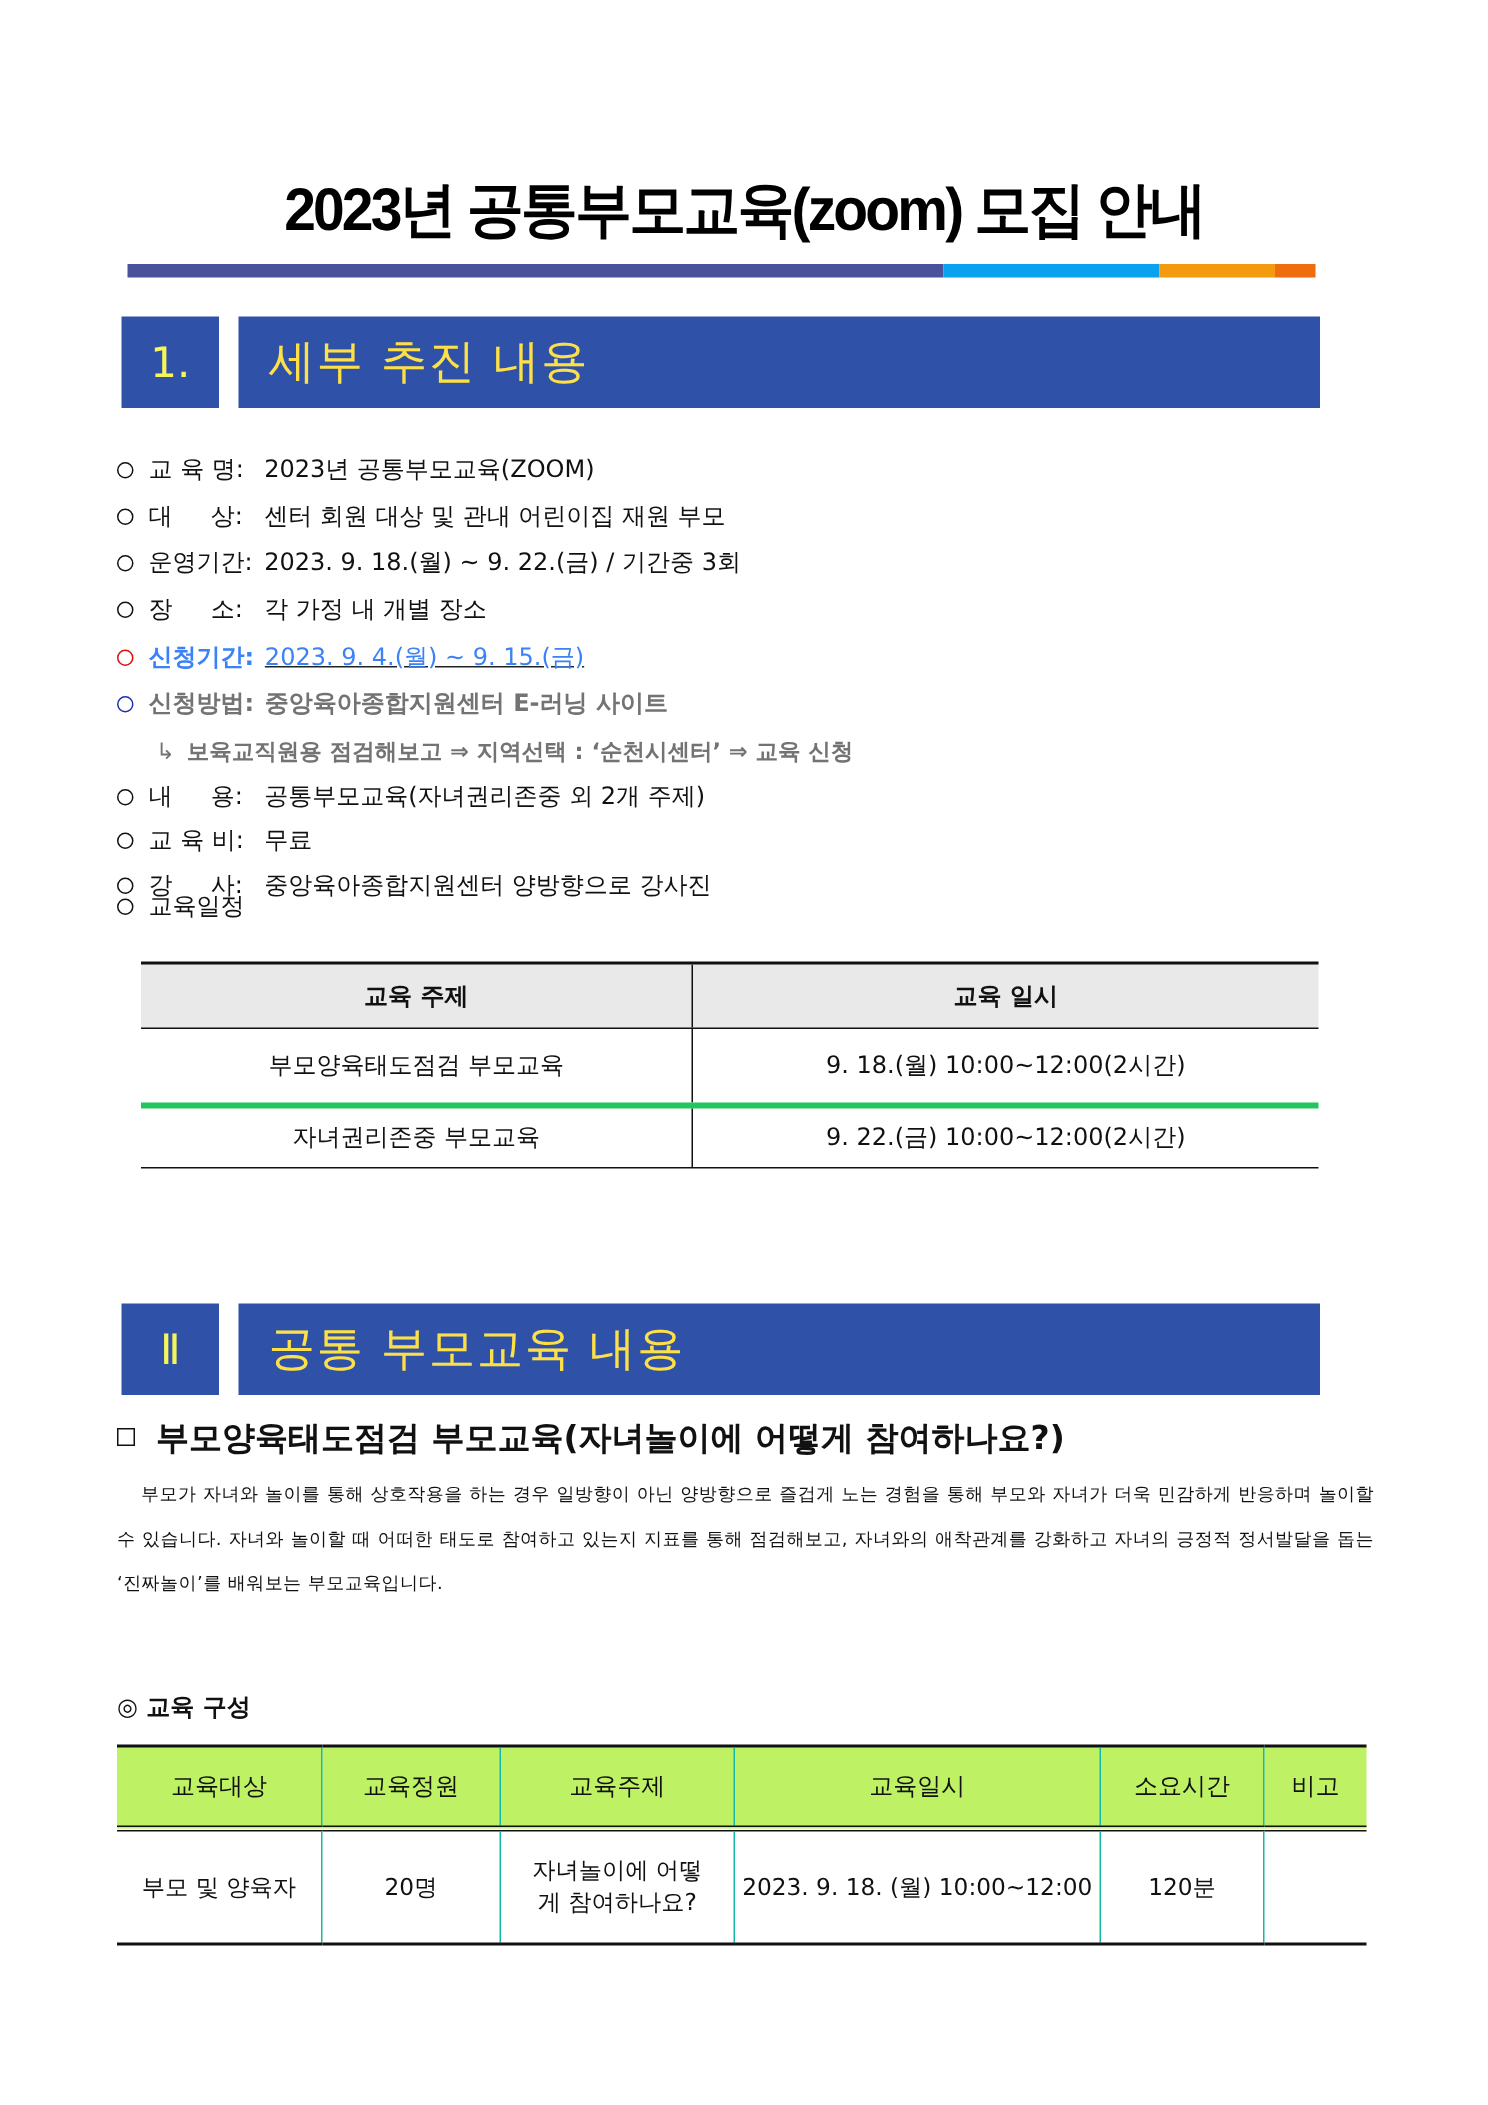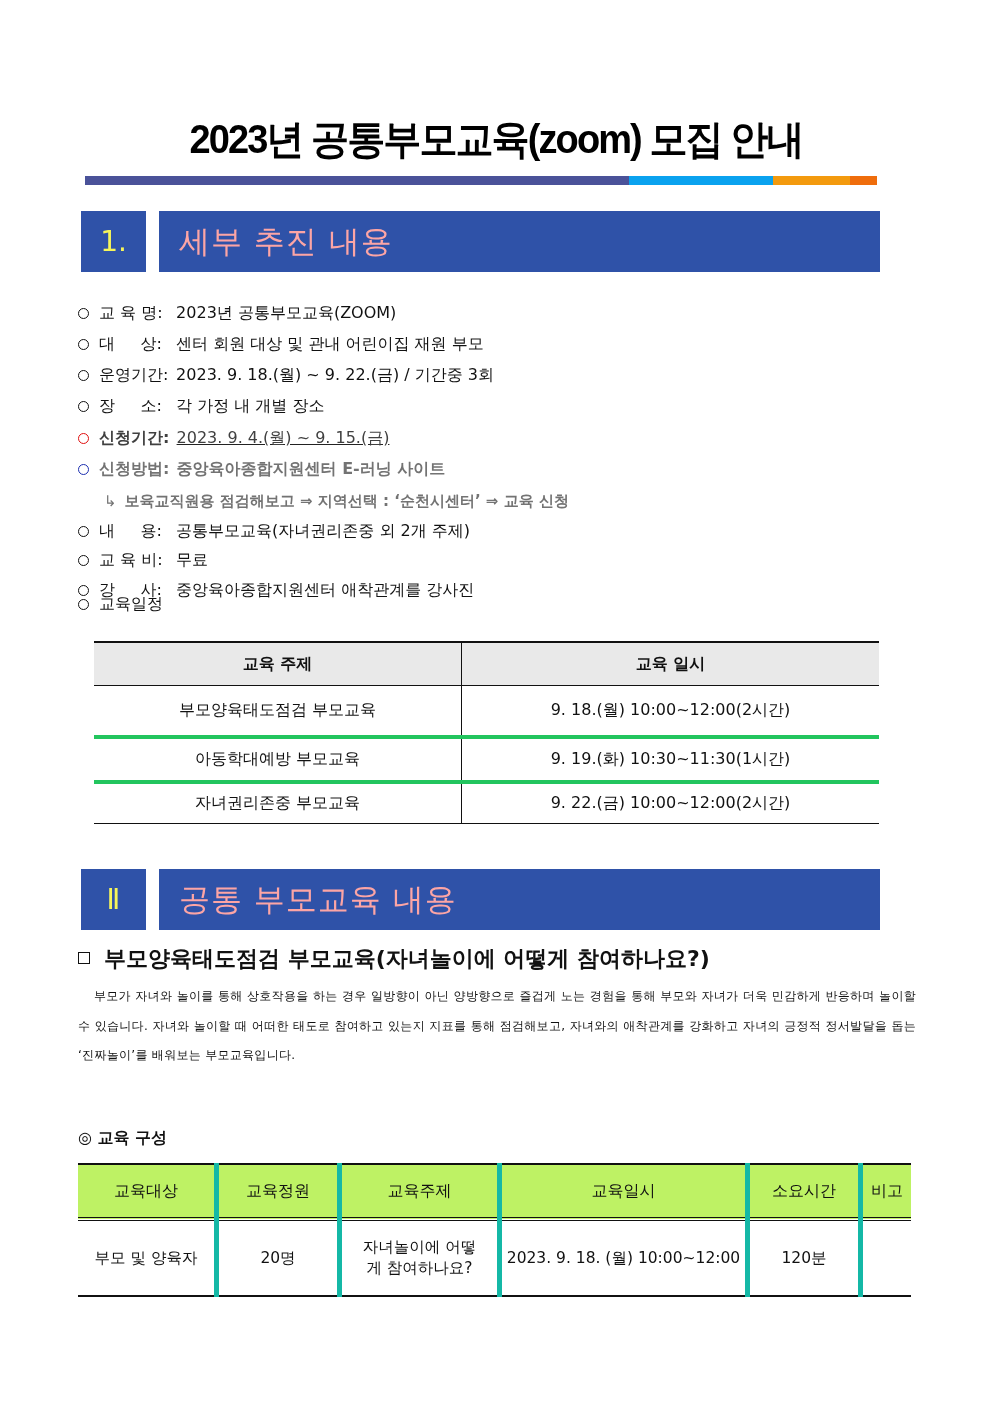--- a/index.html
+++ b/index.html
@@ -14,7 +14,7 @@
 
   .sec-num { background: #2f52a8; color: #f6f55a; font-size: 28px; text-align: center;
     line-height: 61px; height: 61px; font-family: "DejaVu Sans", sans-serif; }
-  .sec-title { background: #2f52a8; color: #fca5a5; font-size: 31px; height: 61px;
+  .sec-title { background: #2f52a8; color: #fde047; font-size: 31px; height: 61px;
     line-height: 61px; padding-left: 20px; box-sizing: border-box; letter-spacing: 1px; }
 
   .info-row { left: 78px; font-size: 16px; height: 24px; line-height: 24px; white-space: nowrap; }

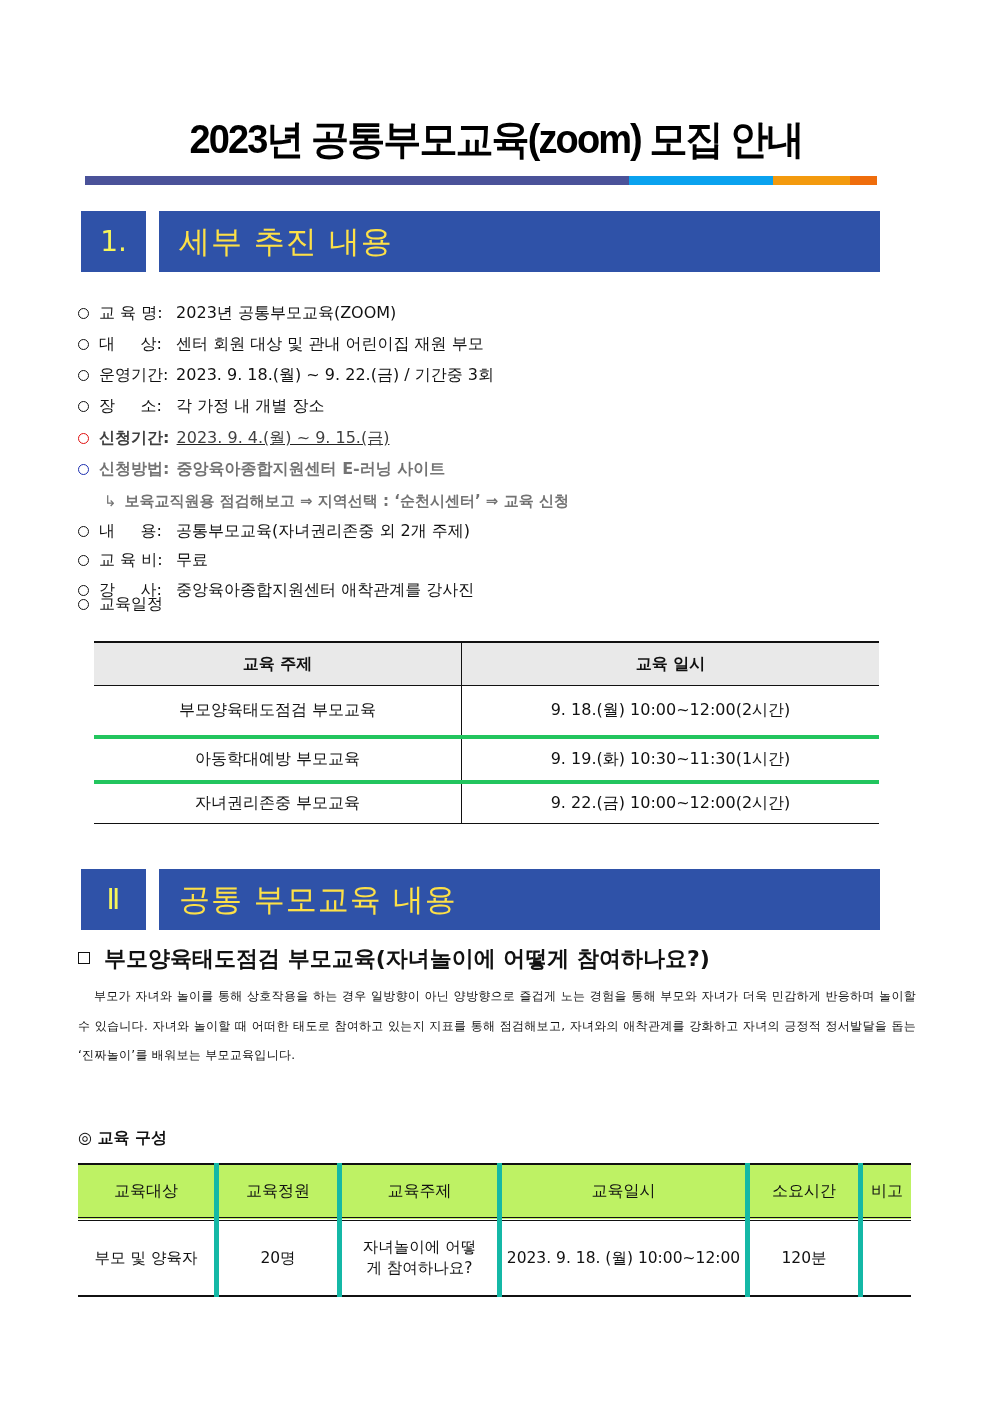--- a/index.html
+++ b/index.html
@@ -21,7 +21,7 @@
   .bullet { display: inline-block; width: 11px; height: 11px; border: 1.6px solid #111;
     border-radius: 50%; margin-right: 10px; vertical-align: -1px; box-sizing: border-box; }
   .label { display: inline-block; width: 72px; }
-  .red { color: #404040; }
+  .red { color: #3b82f6; }
   .red .bullet { border-color: #e01010; }
   .blue { color: #737373; font-weight: bold; }
   .blue .bullet { border-color: #1c2fb0; }

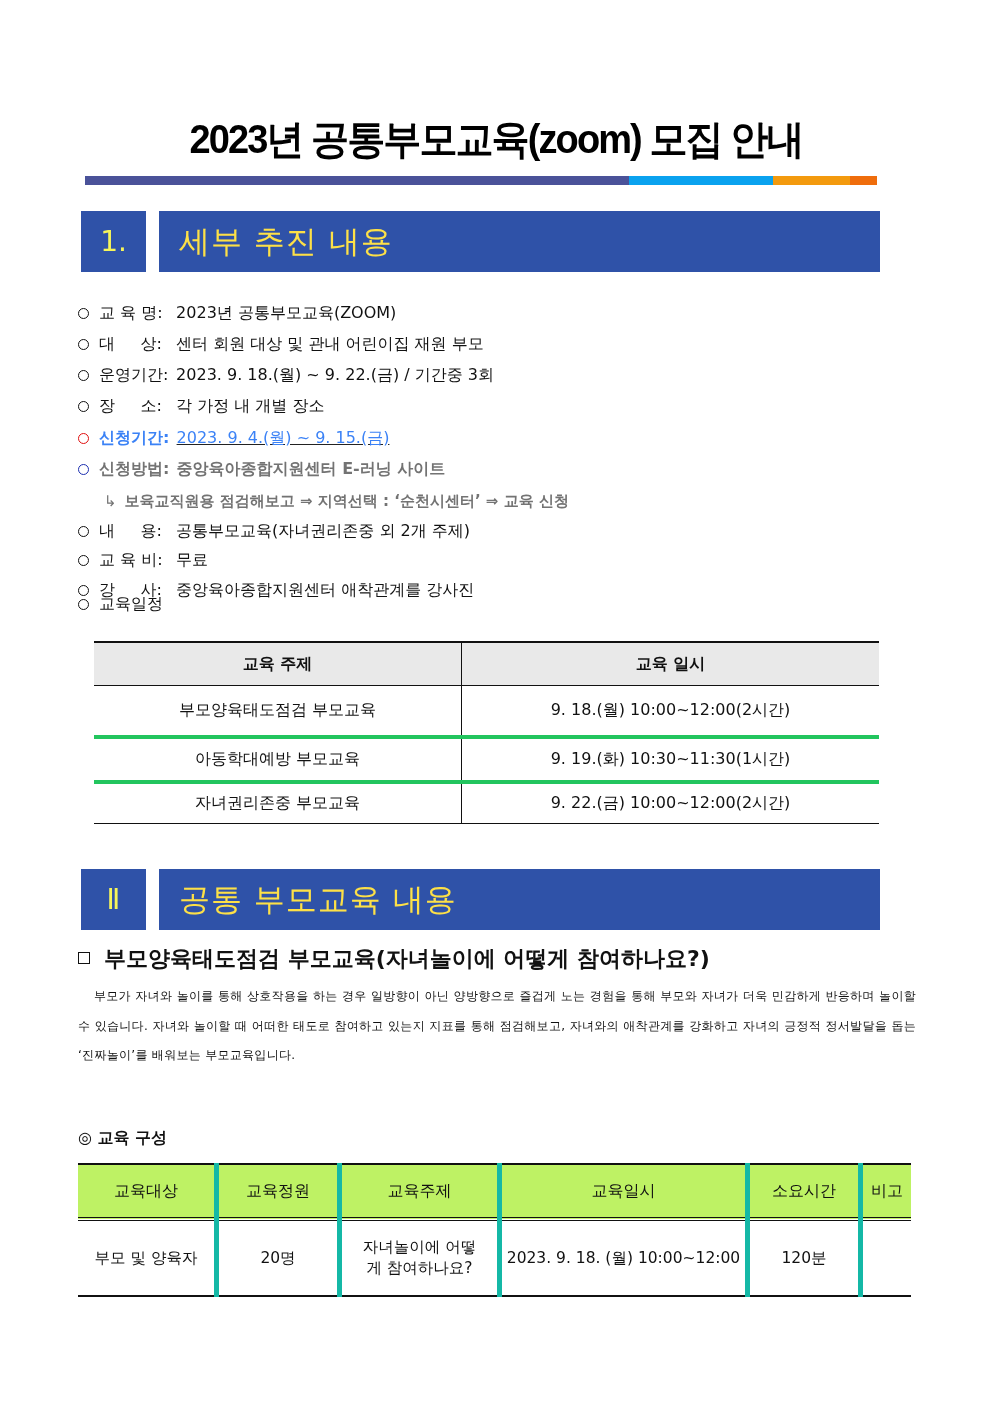--- a/index.html
+++ b/index.html
@@ -89,7 +89,7 @@
   <span class="bullet"></span><span class="label">교 육 비:</span> <span>무료</span>
 </div>
 <div class="abs info-row" style="top:578px;">
-  <span class="bullet"></span><span class="label" style="white-space:pre">강     사:</span> <span>중앙육아종합지원센터 애착관계를 강사진</span>
+  <span class="bullet"></span><span class="label" style="white-space:pre">강     사:</span> <span>중앙육아종합지원센터 양방향으로 강사진</span>
 </div>
 <div class="abs info-row" style="top:592px;">
   <span class="bullet"></span><span>교육일정</span>

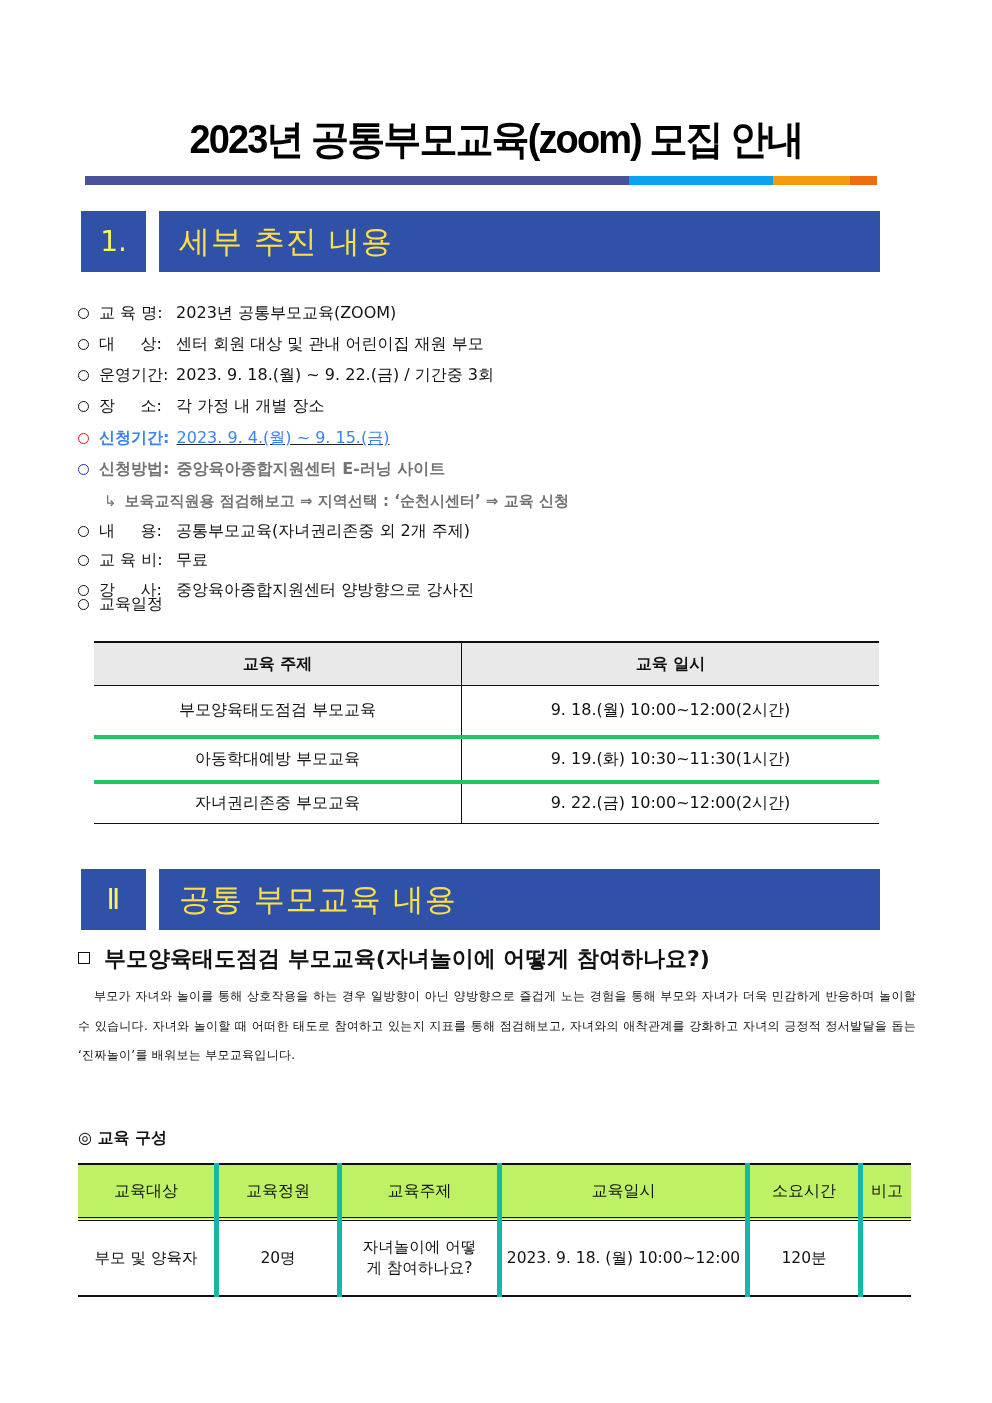--- a/index.html
+++ b/index.html
@@ -107,10 +107,6 @@
       <td>부모양육태도점검 부모교육</td>
       <td>9. 18.(월) 10:00~12:00(2시간)</td>
     </tr>
-    <tr style="height:45px">
-      <td>아동학대예방 부모교육</td>
-      <td>9. 19.(화) 10:30~11:30(1시간)</td>
-    </tr>
     <tr style="height:42px">
       <td>자녀권리존중 부모교육</td>
       <td>9. 22.(금) 10:00~12:00(2시간)</td>

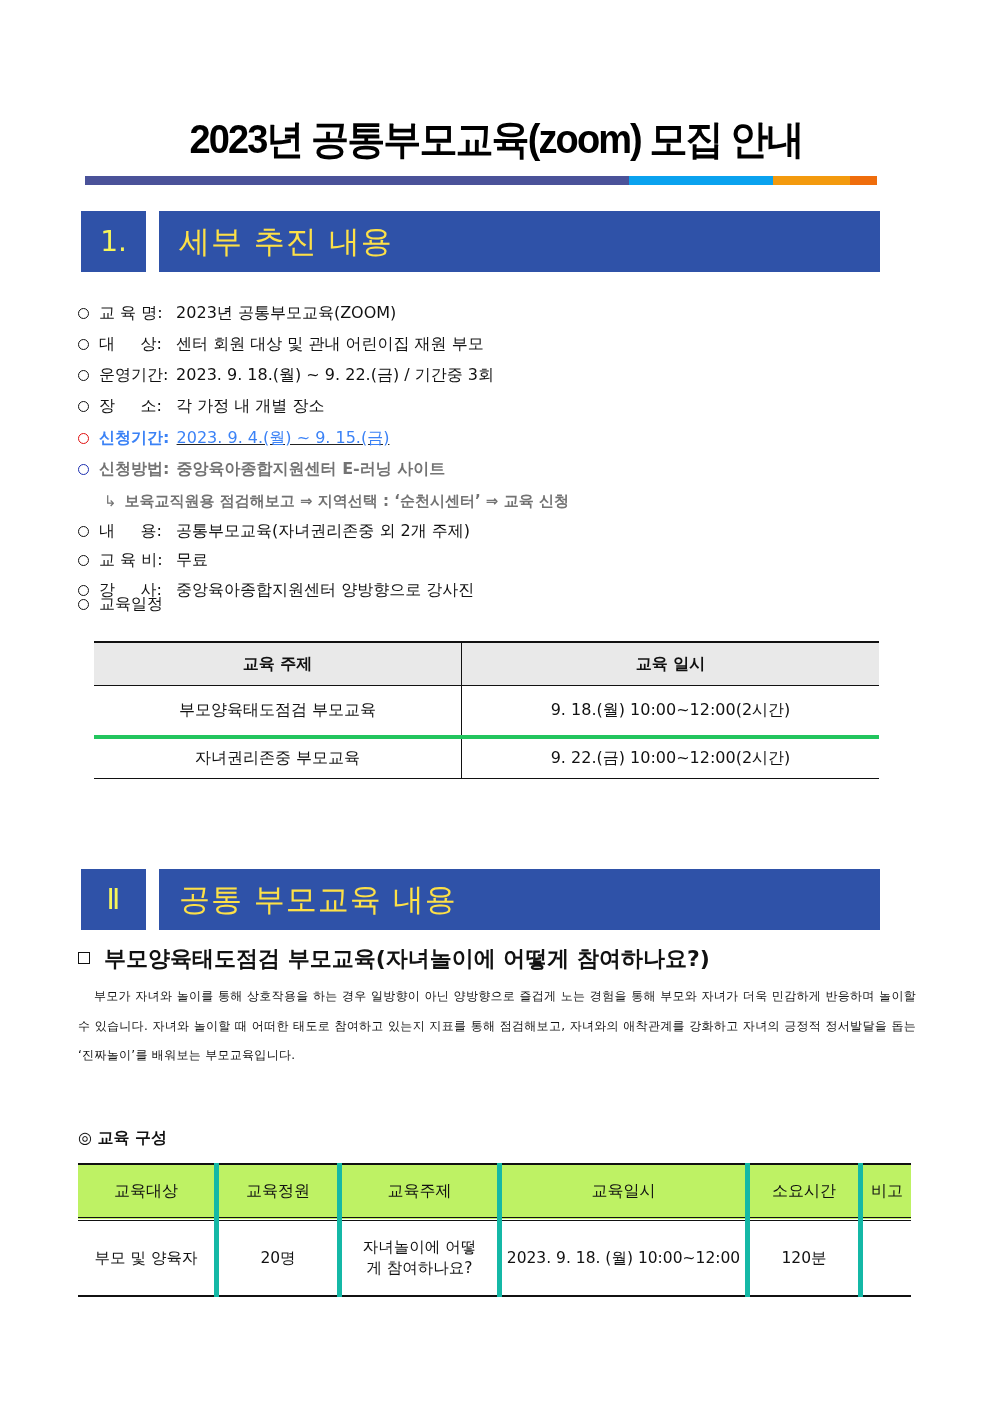--- a/index.html
+++ b/index.html
@@ -47,7 +47,7 @@
   .comp th { background: #bef264; height: 50px; font-weight: normal; font-size: 16px;
     border-top: 2.5px solid #111; border-bottom: 4px double #111; }
   .comp td { text-align: center; height: 72px; border-bottom: 2px solid #111; }
-  .comp th + th, .comp td + td { border-left: 5px solid #14b8a6; }
+  .comp th + th, .comp td + td { border-left: 1px solid #14b8a6; }
 </style>
 </head>
 <body>

